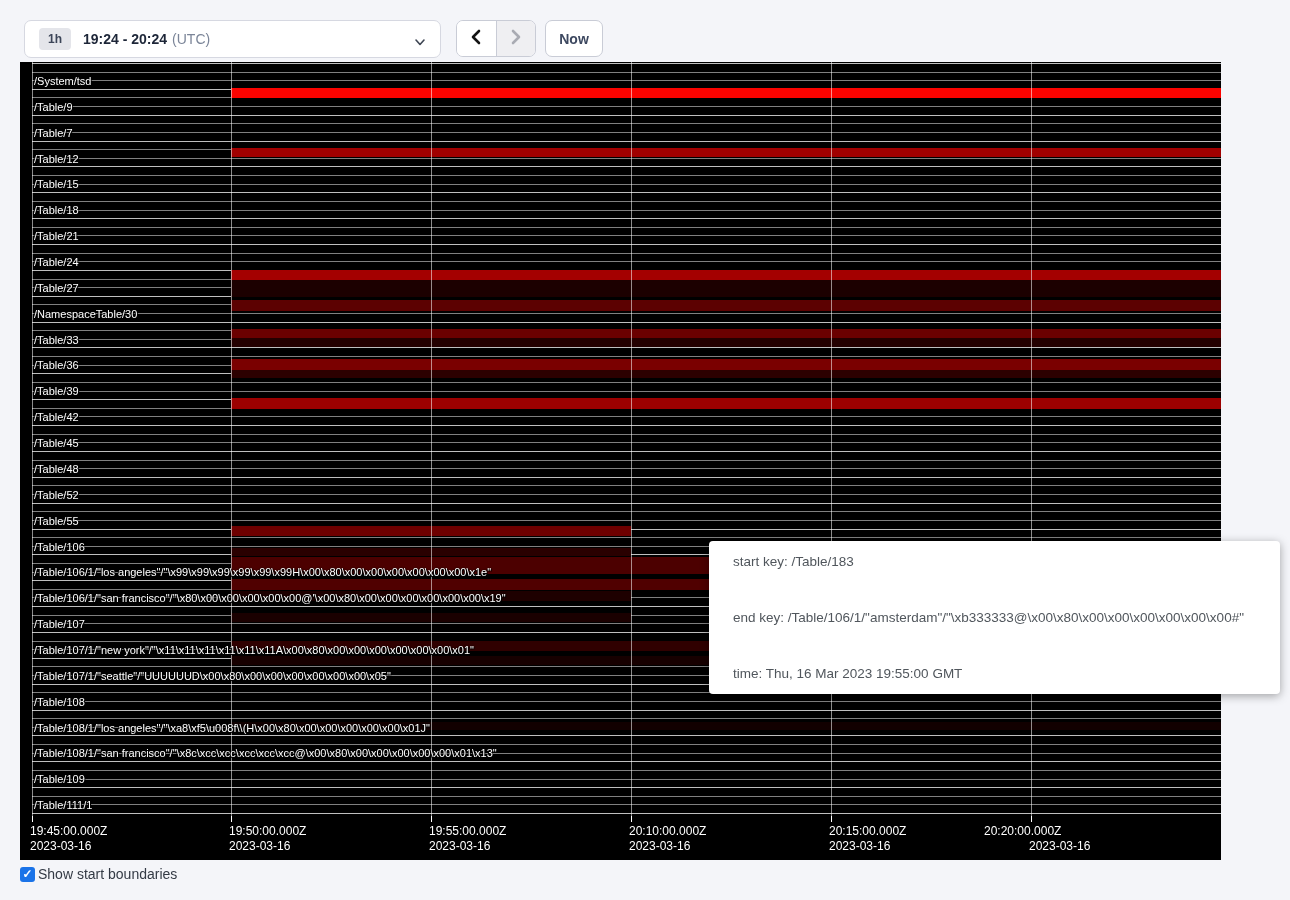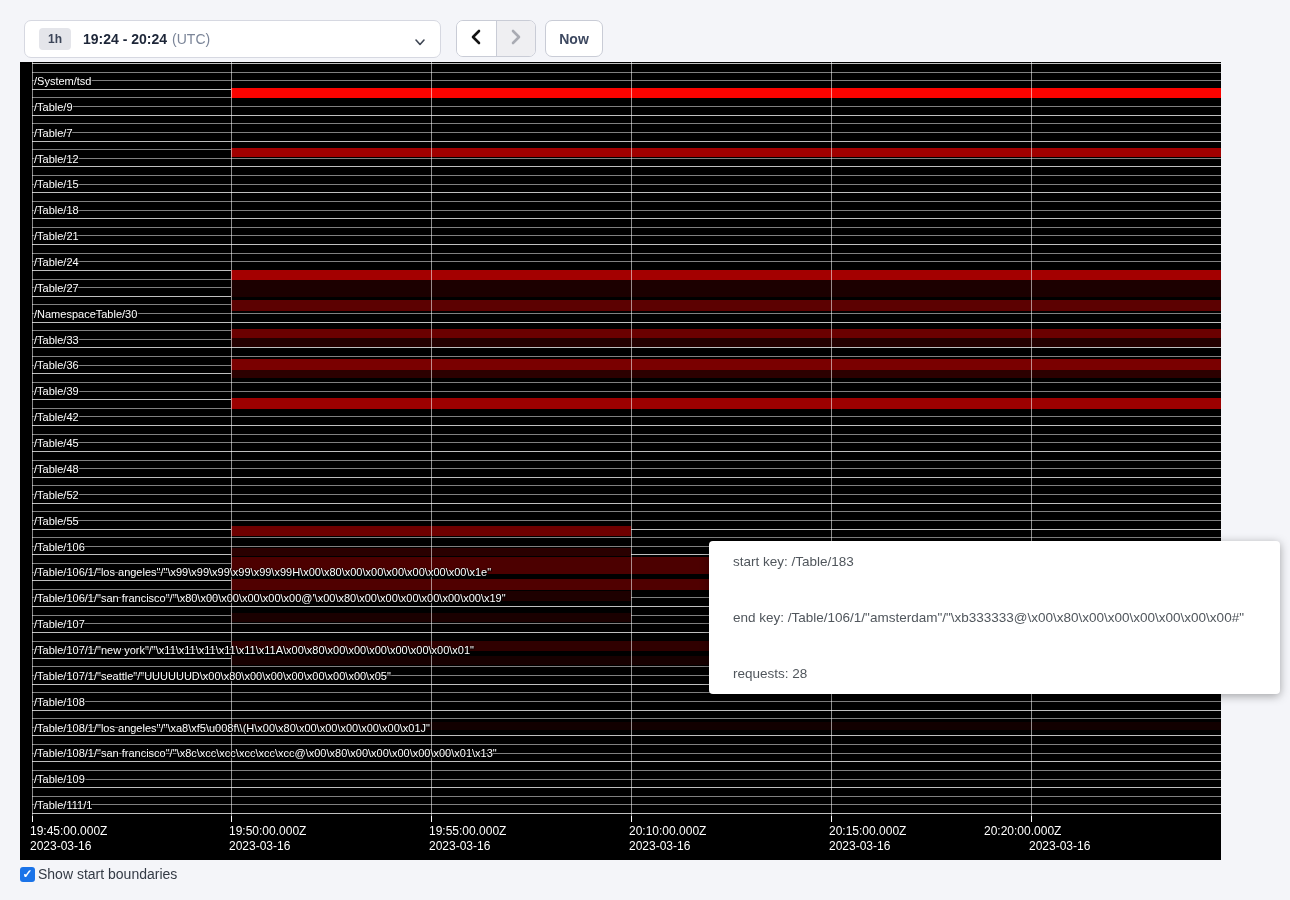--- a/index.html
+++ b/index.html
@@ -95,7 +95,6 @@
     <div class="tooltip">
       <div>start key: /Table/183</div>
       <div>end key: /Table/106/1/"amsterdam"/"\xb333333@\x00\x80\x00\x00\x00\x00\x00\x00#"</div>
-      <div>requests: 28</div>
     </div>
   <div class="hline major" style="top: 1px;"></div>
       <div class="hline" style="top: 9.62067px;"></div>

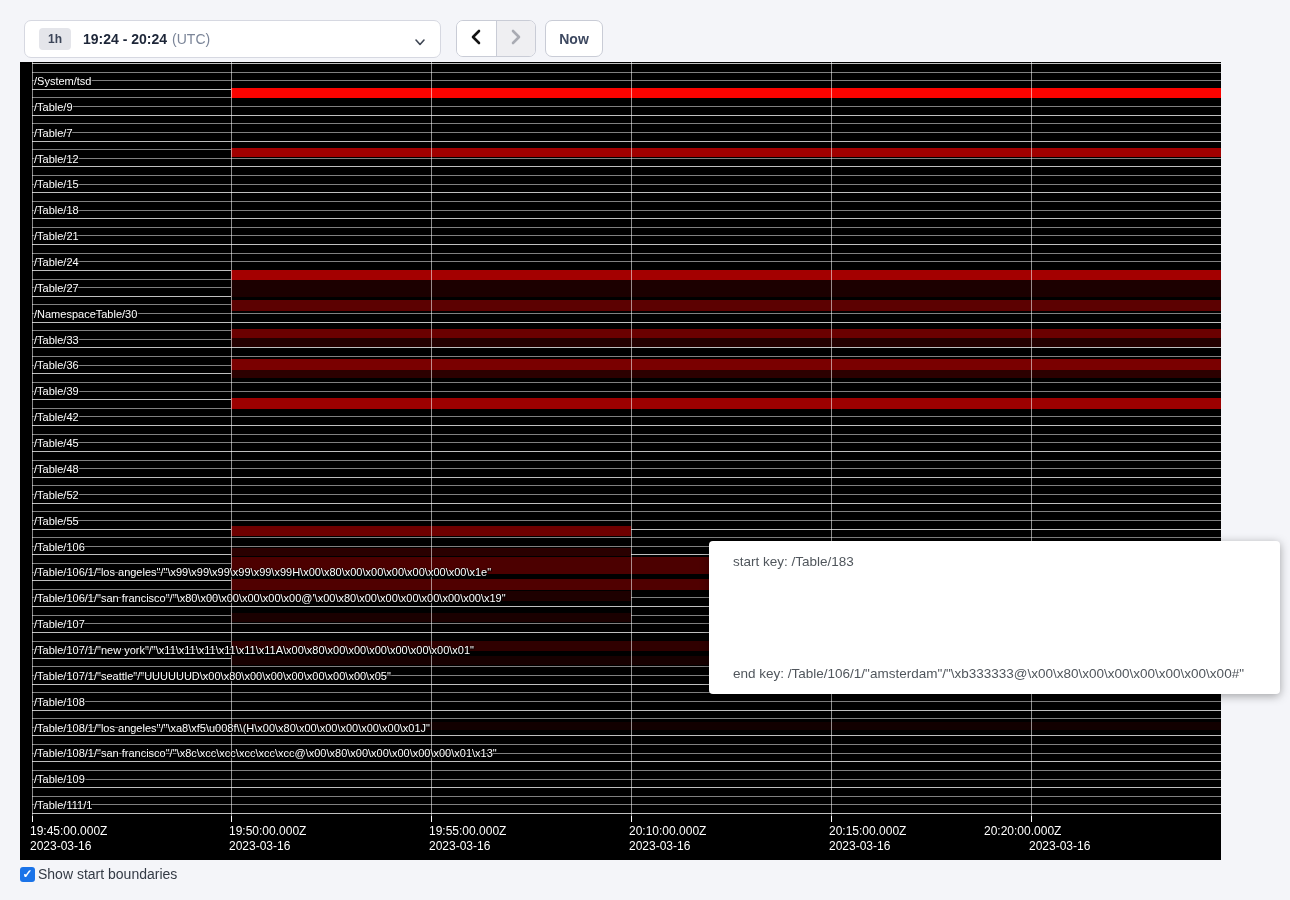--- a/index.html
+++ b/index.html
@@ -95,6 +95,7 @@
     <div class="tooltip">
       <div>start key: /Table/183</div>
       <div>end key: /Table/106/1/"amsterdam"/"\xb333333@\x00\x80\x00\x00\x00\x00\x00\x00#"</div>
+      <div>time: Thu, 16 Mar 2023 19:55:00 GMT</div>
     </div>
   <div class="hline major" style="top: 1px;"></div>
       <div class="hline" style="top: 9.62067px;"></div>

